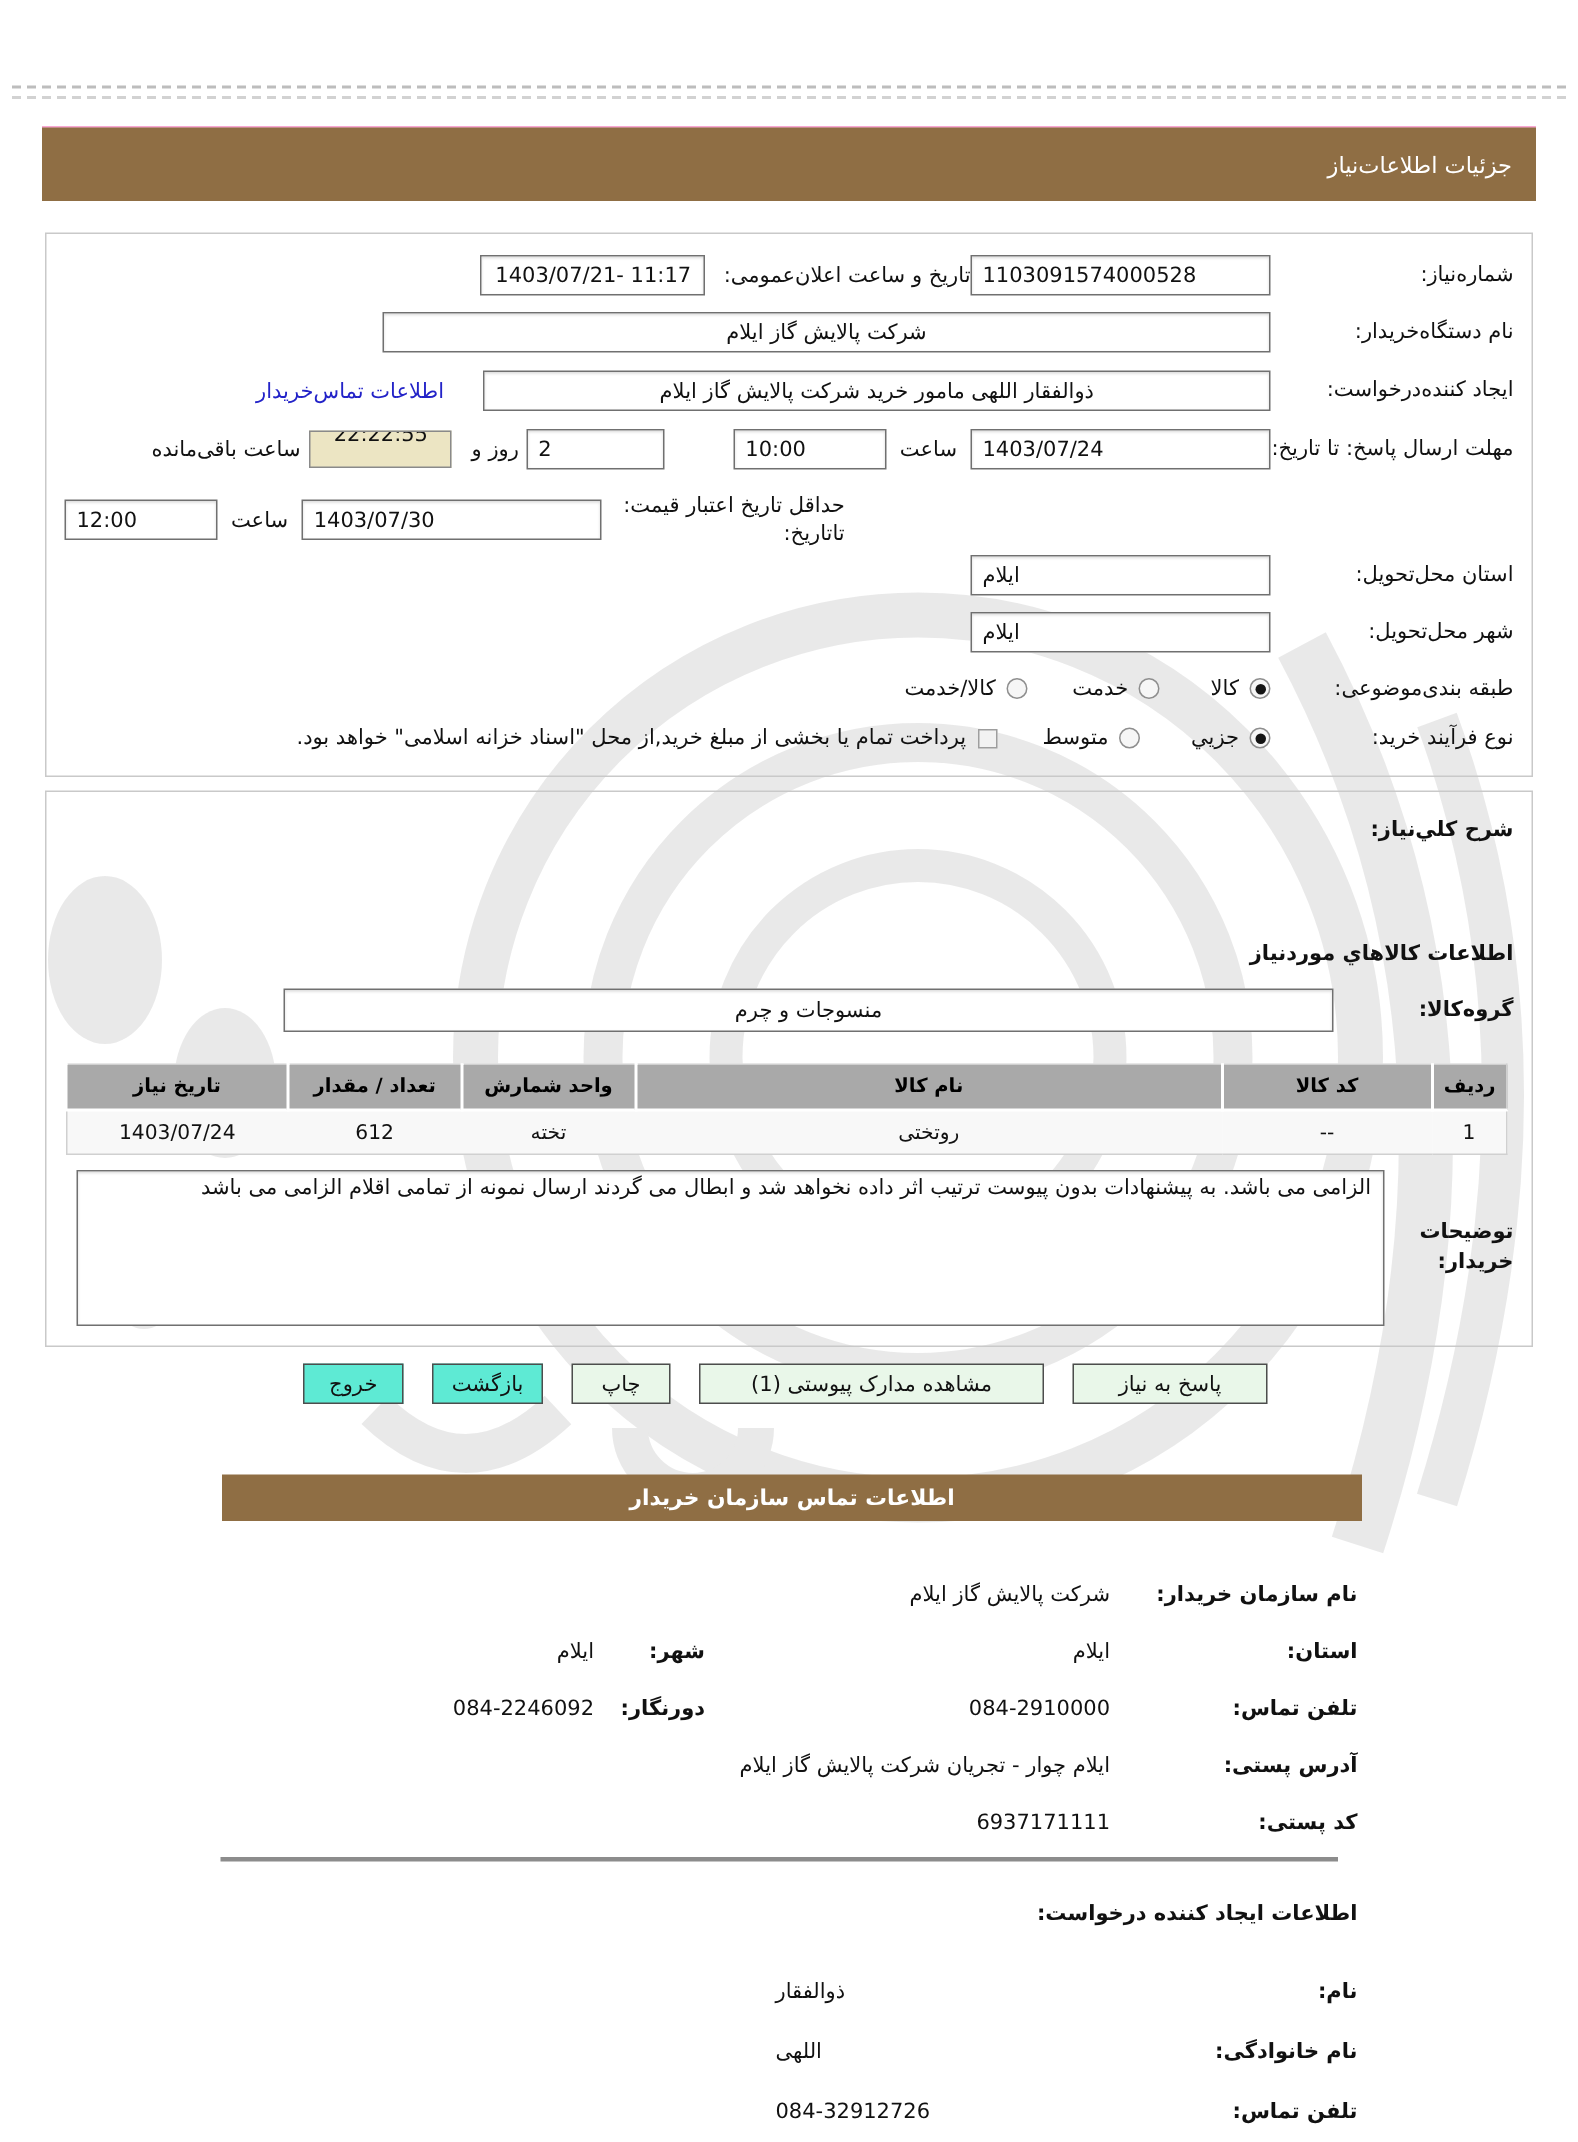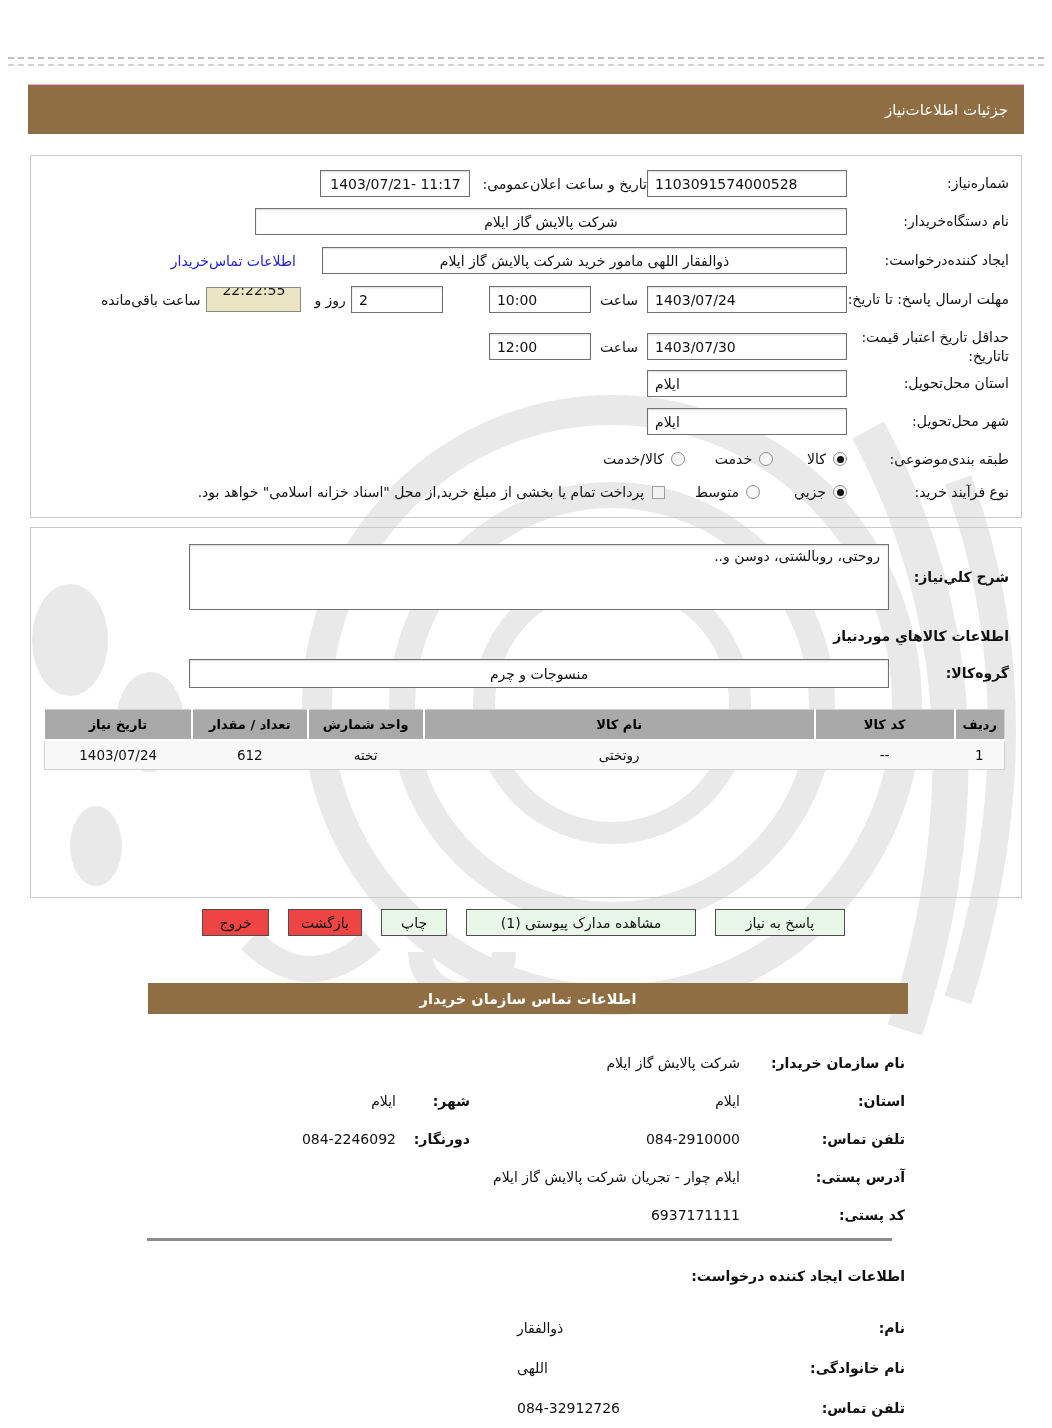--- a/index.html
+++ b/index.html
@@ -174,7 +174,7 @@
     <span style="margin-right:6px; white-space:nowrap;">ساعت باقی‌مانده</span>
   </div>
 
-  <div class="frow" style="top:172px;">
+  <div class="frow" style="top:172px;justify-content:flex-end;">
     <div class="flabel">حداقل تاریخ اعتبار قیمت: تاتاریخ:</div>
     <div class="ibox" style="width:200px; justify-content:flex-end;">
       <span class="num">1403/07/30</span>

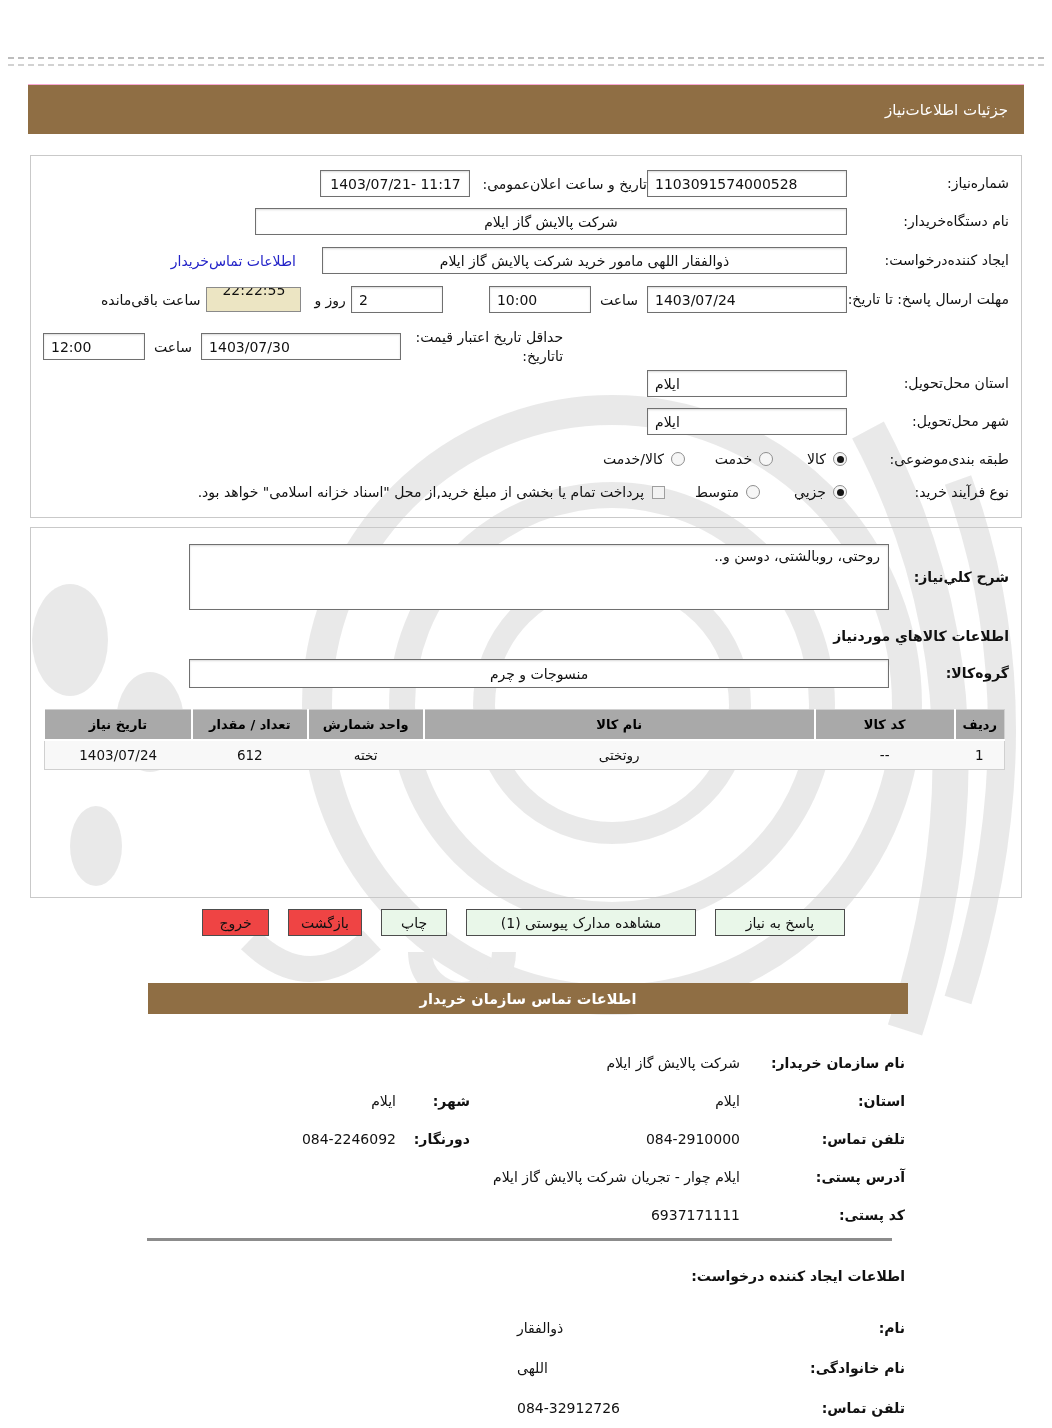--- a/index.html
+++ b/index.html
@@ -240,9 +240,6 @@
 
   <div class="frow" style="top:16px; align-items:center;">
     <div class="flabel2">شرح کلي‌نیاز:</div>
-    <div class="bigbox" style="width:700px; height:66px; align-self:flex-start;">
-      <span>روحتی، روبالشتی، دوسن و..</span>
-    </div>
   </div>
 
   <div class="frow heading-b" style="top:100px;">

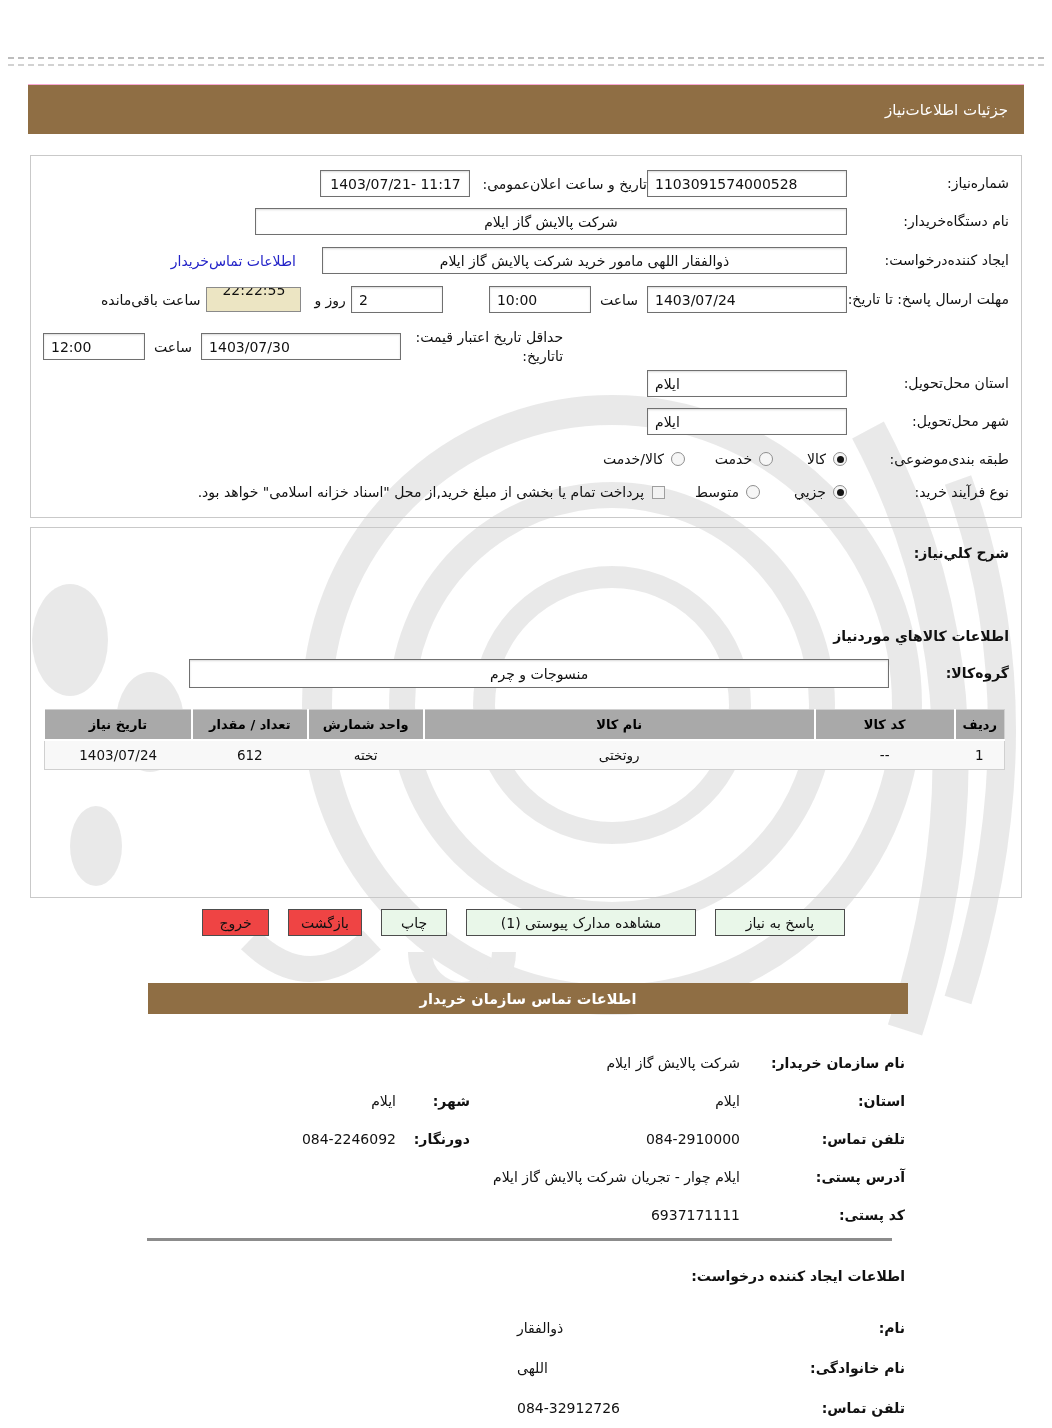--- a/index.html
+++ b/index.html
@@ -276,6 +276,12 @@
     </tbody>
   </table>
 
+  <div class="frow" style="top:252px; align-items:center;">
+    <div class="bigbox" style="flex:1; height:104px; order:2; margin-left:8px;">
+      <span>الزامی می باشد. به پیشنهادات بدون پیوست ترتیب اثر داده نخواهد شد و ابطال می گردند ارسال نمونه از تمامی اقلام الزامی می باشد</span>
+    </div>
+    <div style="width:86px; flex:none; font-weight:bold; line-height:1.4; order:1;">توضیحات خریدار:</div>
+  </div>
 </div>
 
 <div class="btnrow">

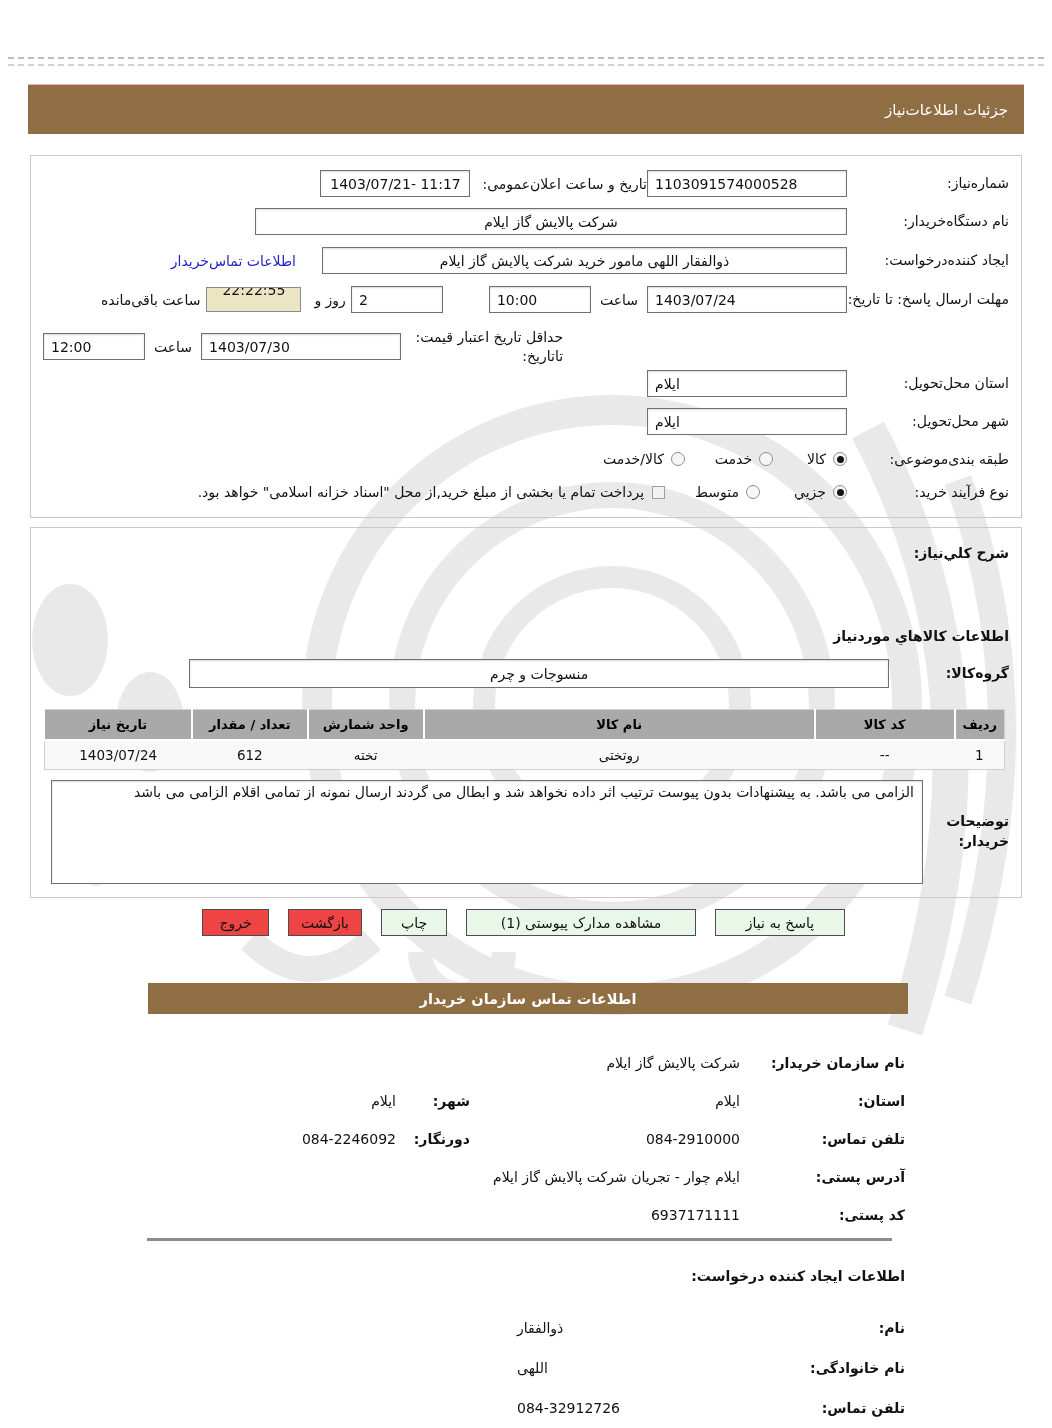--- a/index.html
+++ b/index.html
@@ -75,7 +75,7 @@
     font-size:14px; padding:0 12px; white-space:nowrap; cursor:pointer;
   }
   .btn.green { background:#e9f7e9; }
-  .btn.pink  { background:#ef4444;padding-left:12px; }
+  .btn.pink  { background:#5eead4;padding-left:12px; }
   .btn + .btn { margin-right:19px; }
 
   .bar2 {

